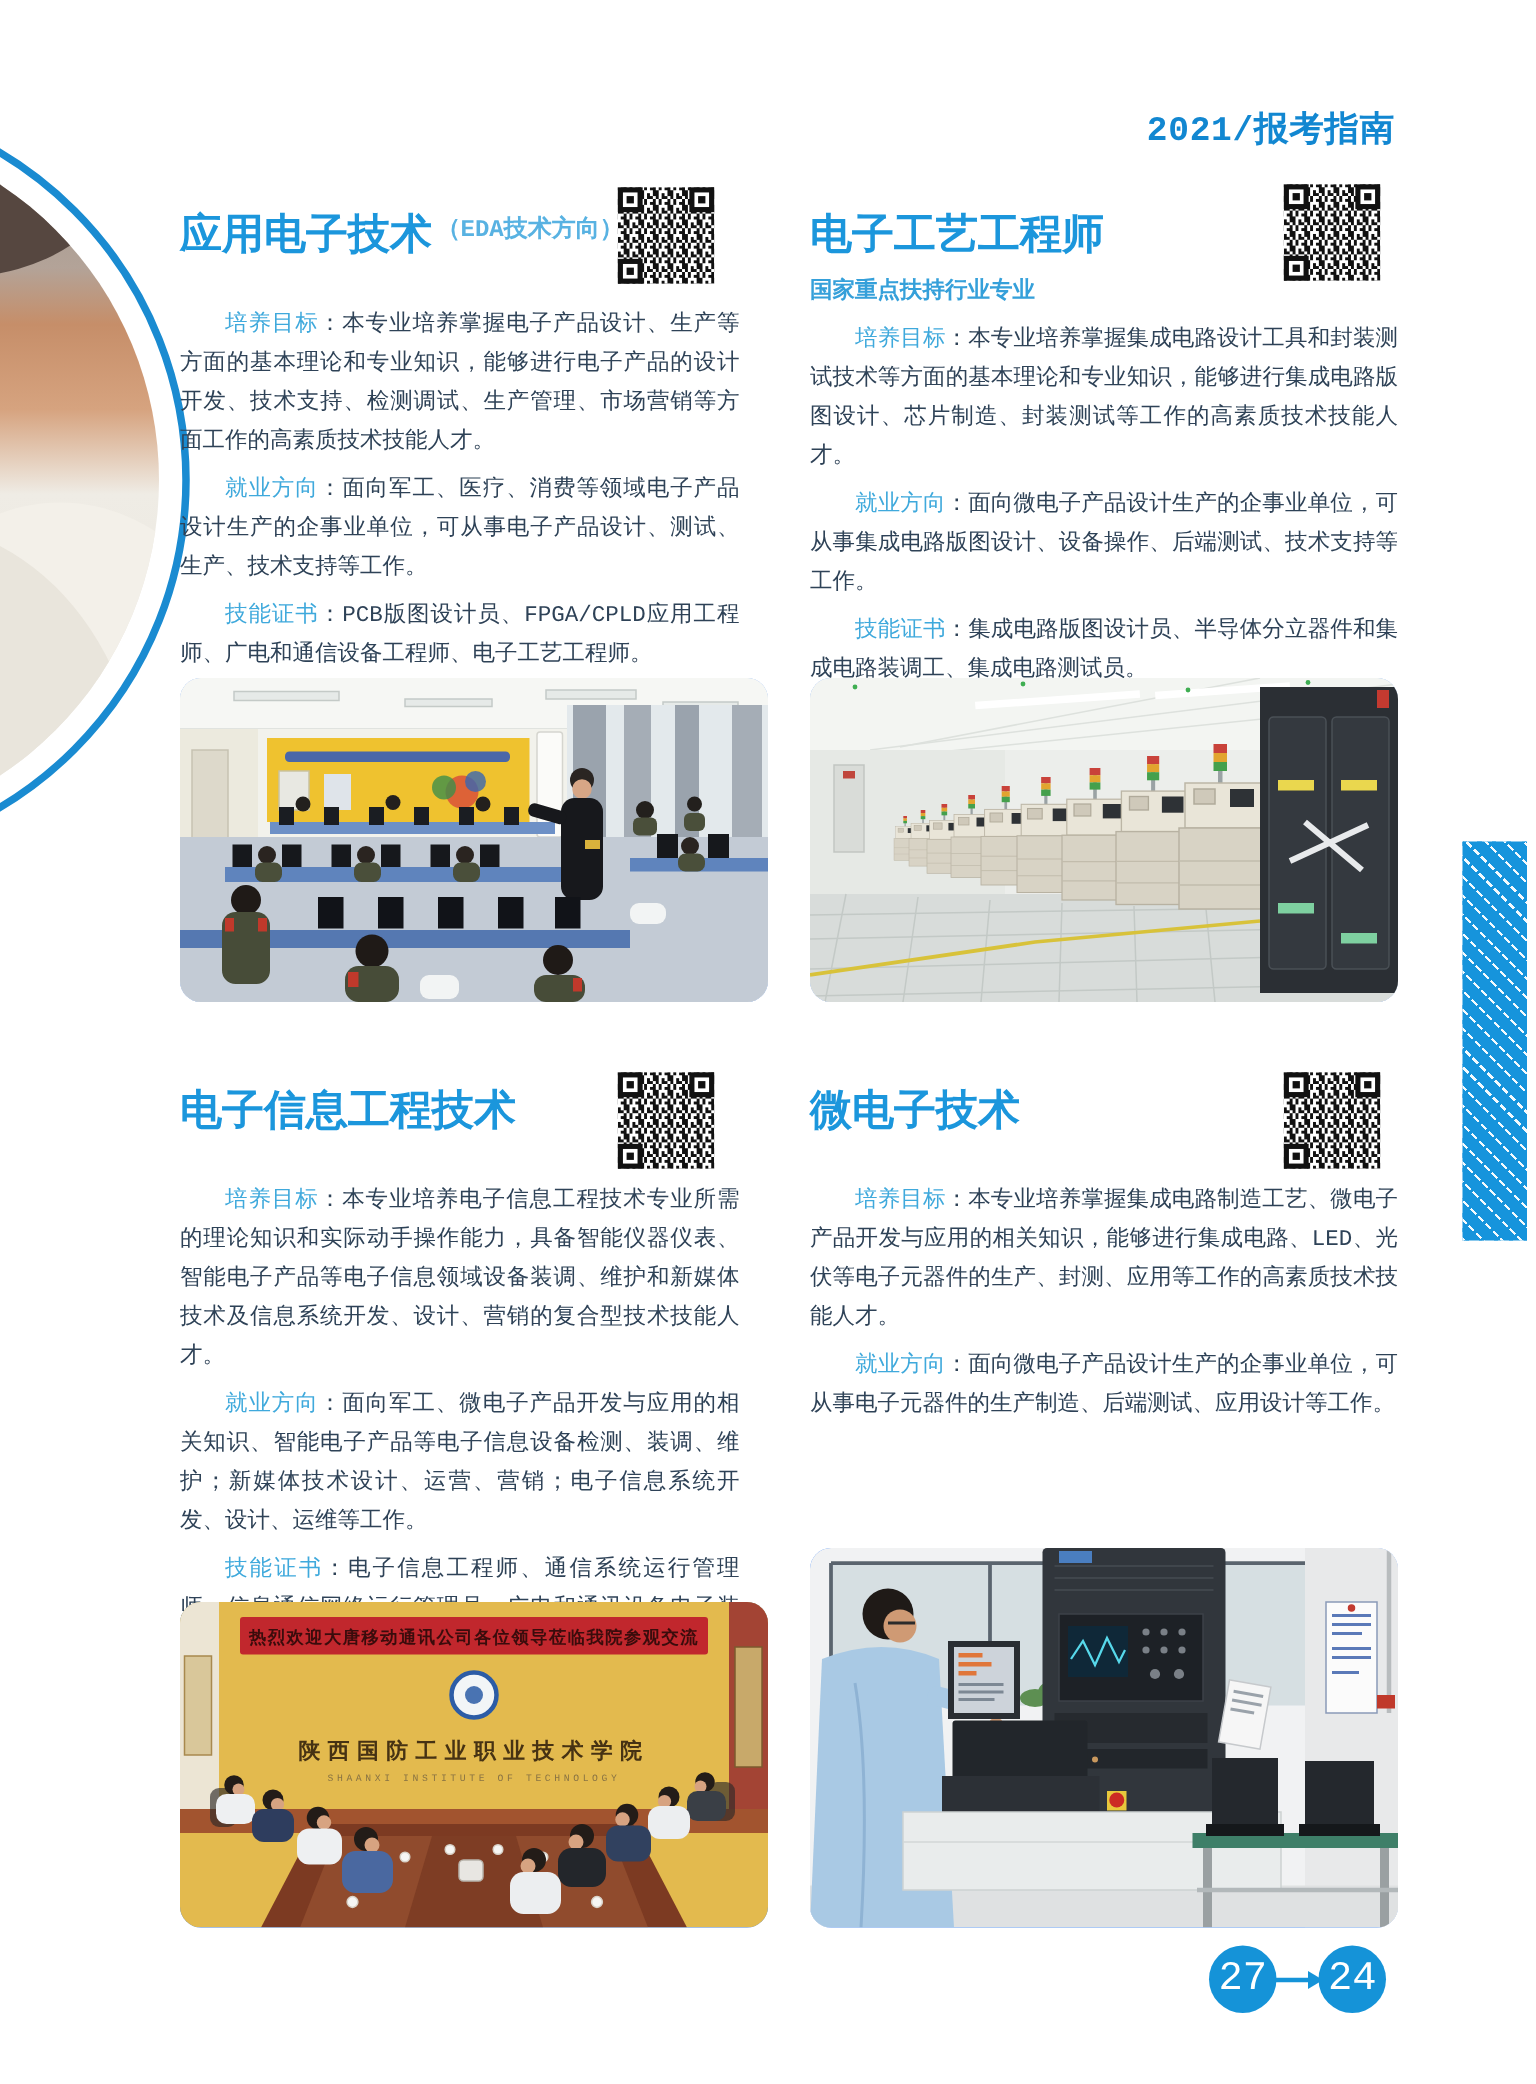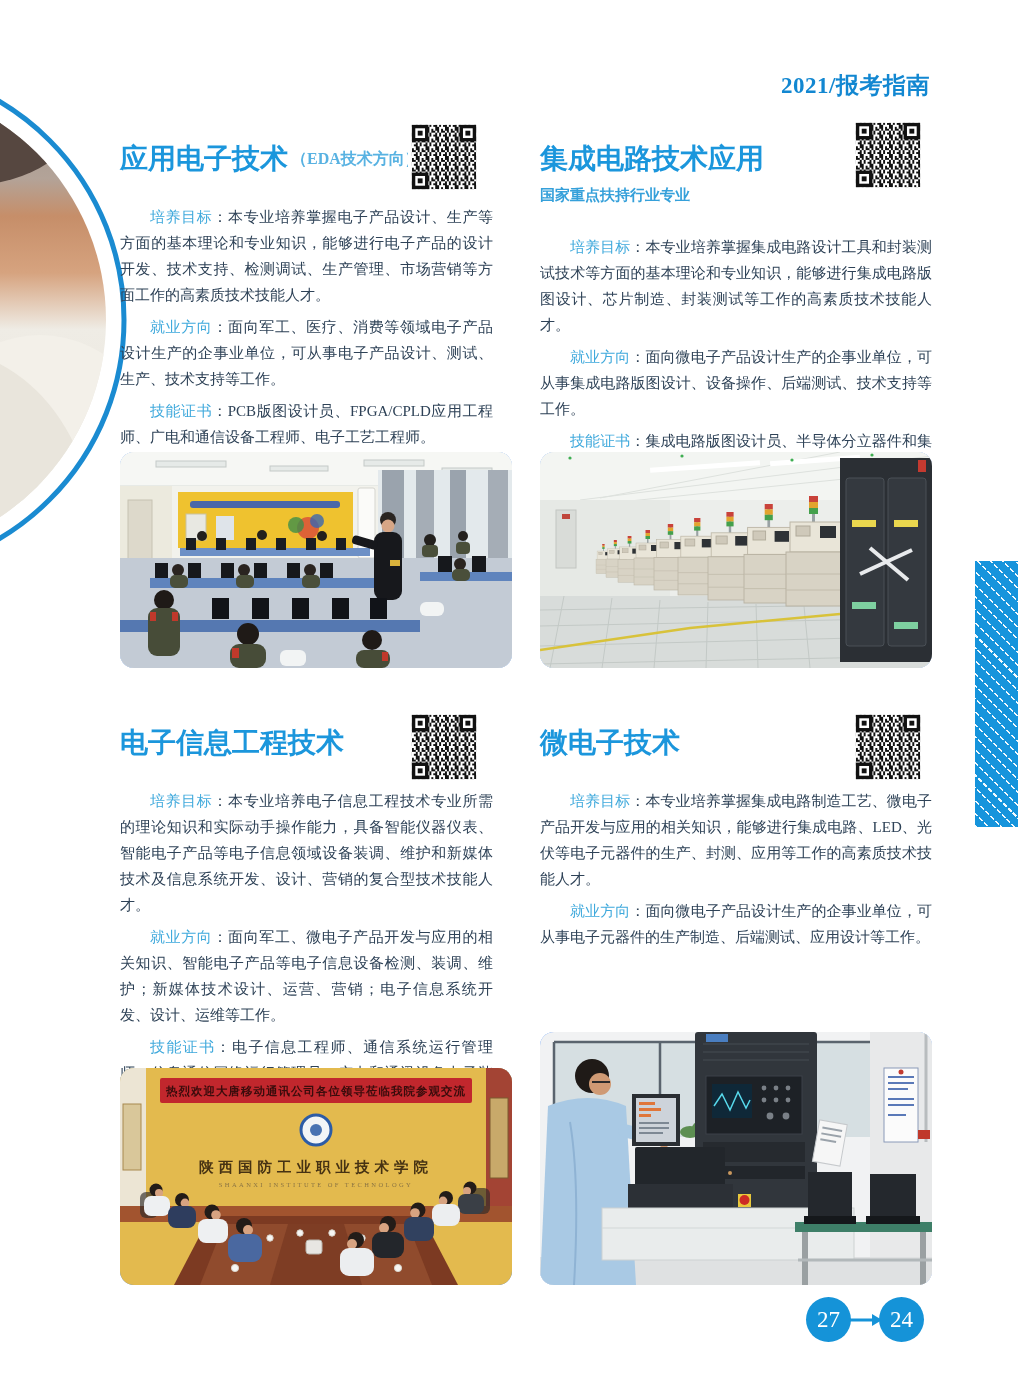--- a/index.html
+++ b/index.html
@@ -4,7 +4,7 @@
 <style>
   html,body{margin:0;padding:0;background:#fff}
   .page{position:relative;width:1024px;height:1389px;background:#ffffff;overflow:hidden;
-        font-family:Liberation Serif, serif;}
+        font-family:Liberation Mono, monospace;}
   .hdr{position:absolute;top:70px;right:94px;font-size:23px;font-weight:bold;color:#1287d1;letter-spacing:.5px}
   .section{position:absolute}
   .titleline{display:flex;align-items:center;white-space:nowrap}

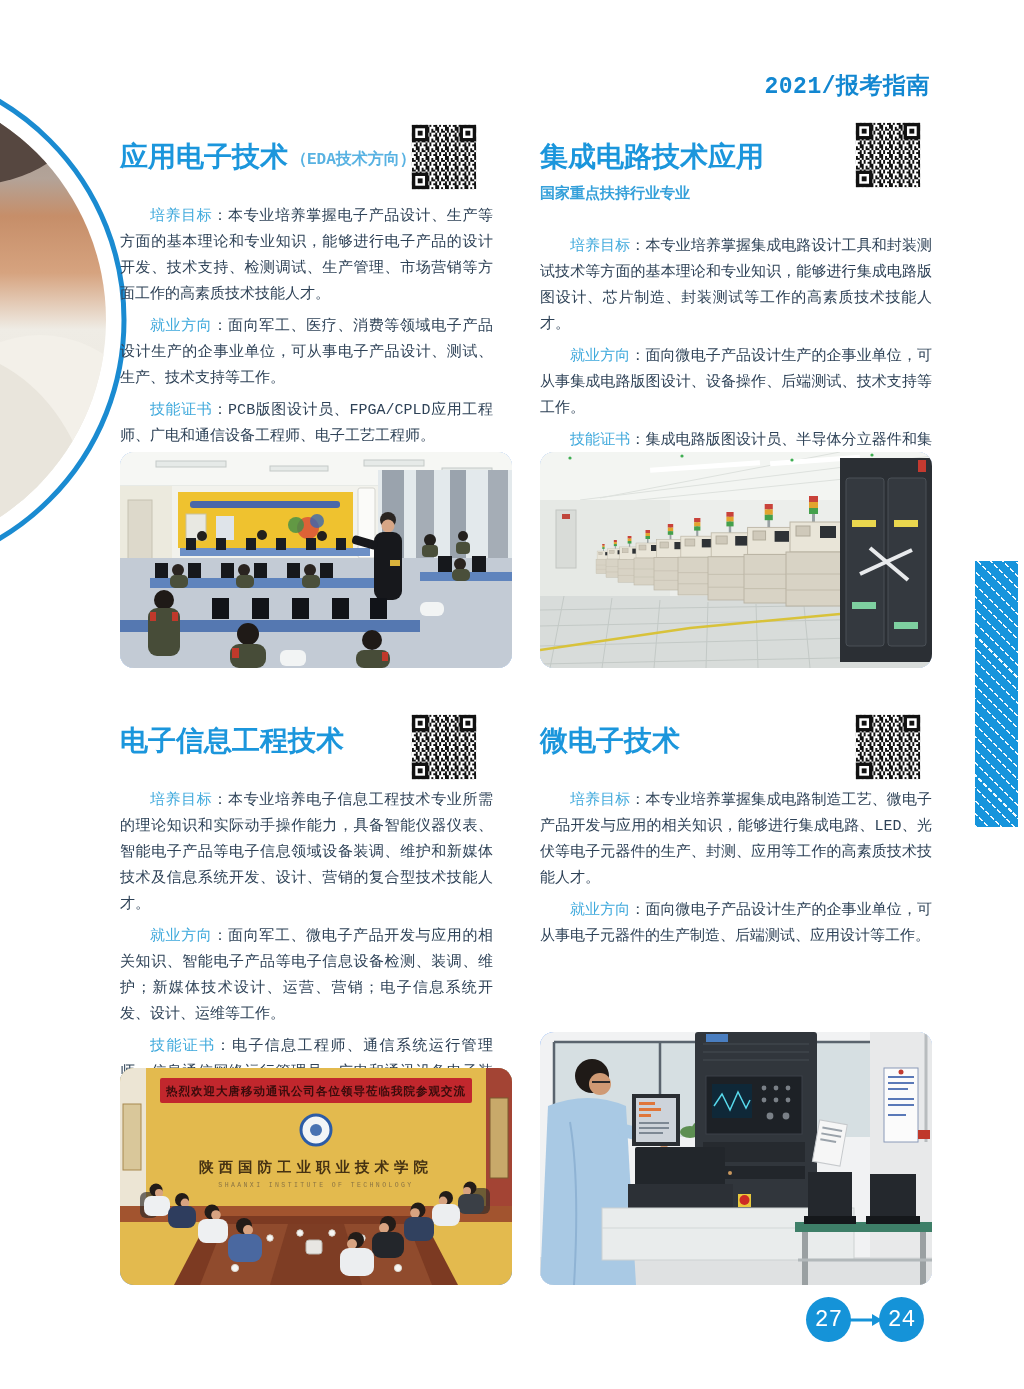--- a/index.html
+++ b/index.html
@@ -7,7 +7,7 @@
         font-family:Liberation Mono, monospace;}
   .hdr{position:absolute;top:70px;right:94px;font-size:23px;font-weight:bold;color:#1287d1;letter-spacing:.5px}
   .section{position:absolute}
-  .titleline{display:flex;align-items:center;white-space:nowrap}
+  .titleline{display:flex;align-items:flex-start;white-space:nowrap}
   .sec-title{font-size:28px;font-weight:bold;color:#1b96dc;line-height:34px}
   .sec-suffix{font-size:16px;font-weight:600;color:#58b2e2;margin-left:3px}
   .sec-sub{font-size:15px;font-weight:600;color:#35a0da;margin-top:8px;line-height:22px}

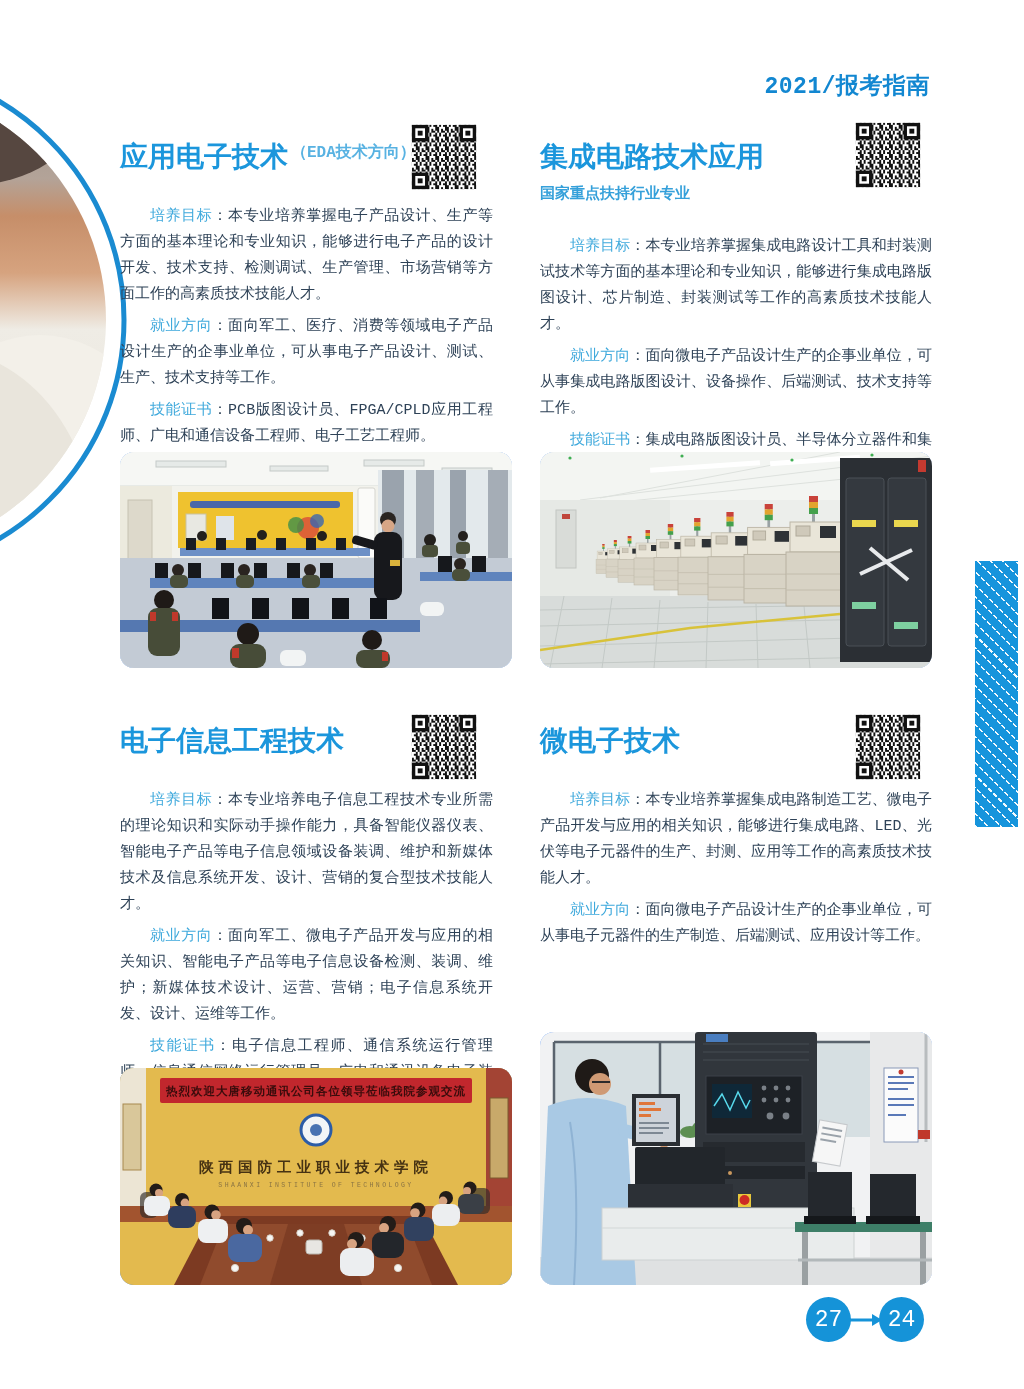--- a/index.html
+++ b/index.html
@@ -123,7 +123,7 @@
 
   <section class="section" style="left:540px;top:142px;width:392px">
     <div class="titleline">
-      <span class="sec-title">集成电路技术应用</span>
+      <span class="sec-title">电子工艺工程师</span>
     </div>
     <div class="sec-sub">国家重点扶持行业专业</div>
     <div class="body tight">

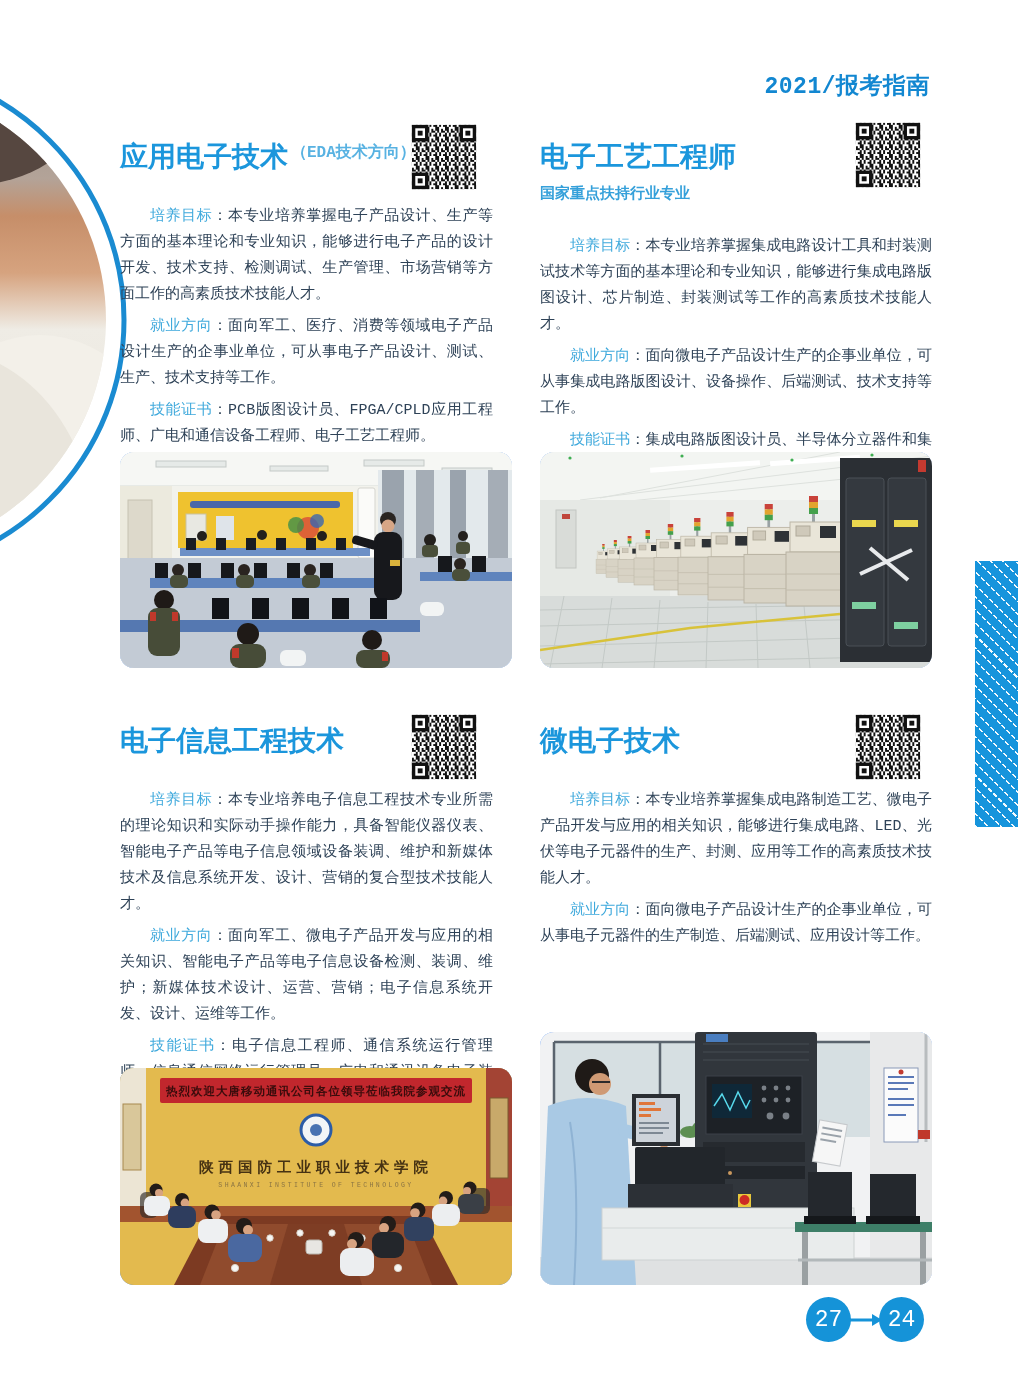--- a/index.html
+++ b/index.html
@@ -12,7 +12,7 @@
   .sec-suffix{font-size:16px;font-weight:600;color:#58b2e2;margin-left:3px}
   .sec-sub{font-size:15px;font-weight:600;color:#35a0da;margin-top:8px;line-height:22px}
   .body{margin-top:28px}
-  .body.tight{margin-top:28px}
+  .body.tight{margin-top:8px}
   .body p{margin:0 0 6px 0;font-size:15px;line-height:26px;color:#2e4257;
           text-align:justify;text-indent:2em}
   .lbl{color:#3fa9dc}

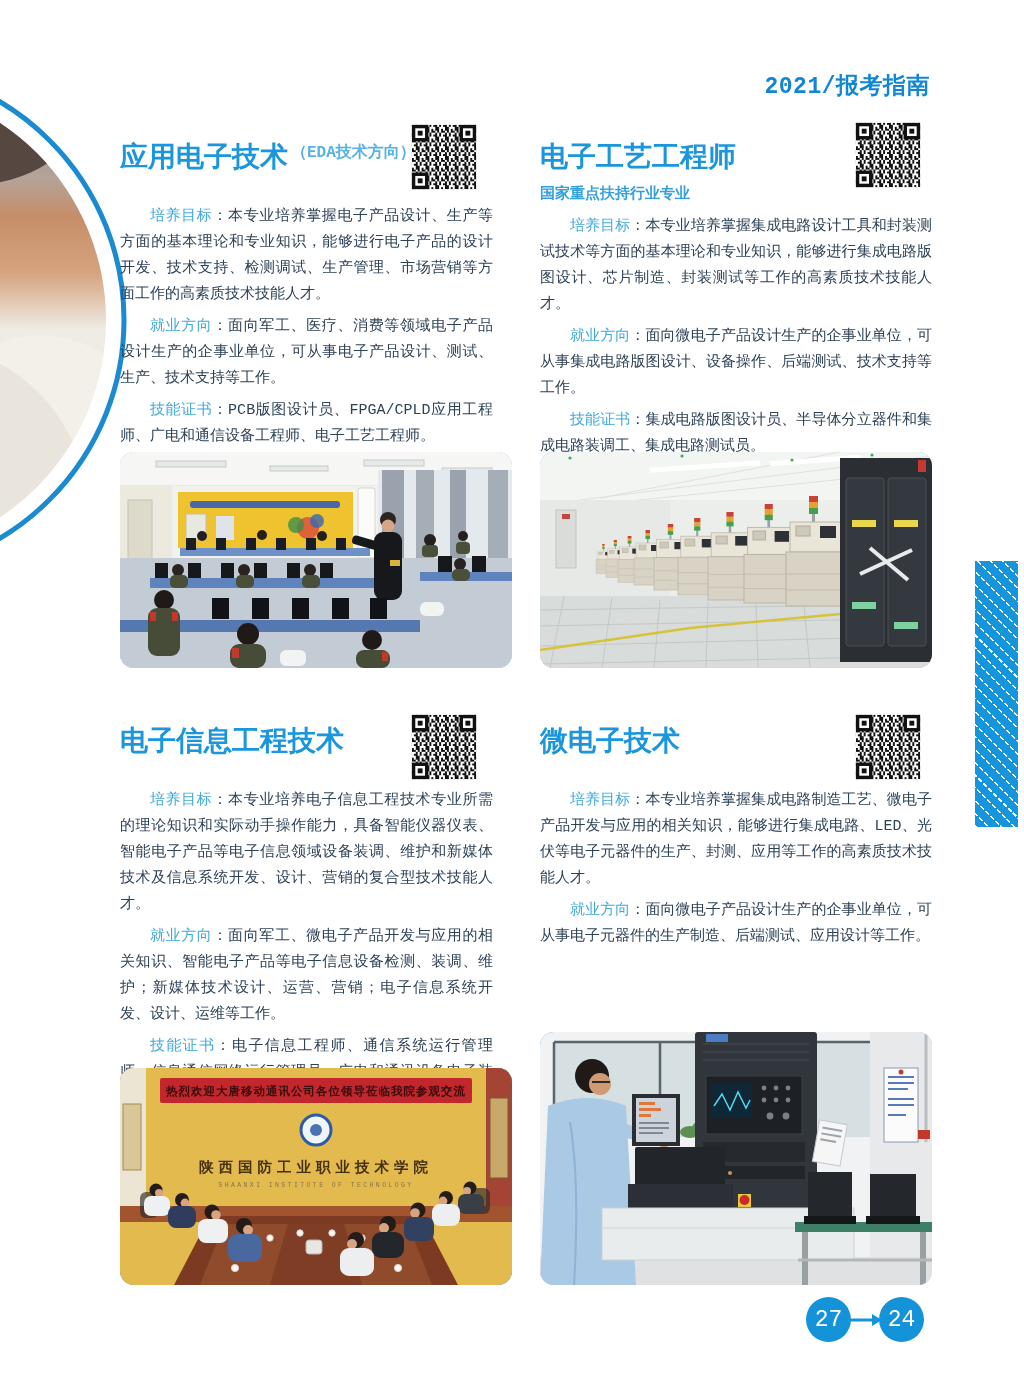--- a/index.html
+++ b/index.html
@@ -25,7 +25,7 @@
       repeating-linear-gradient(45deg,rgba(255,255,255,.95) 0 1.5px,rgba(255,255,255,0) 1.5px 9px);}
   .pager{position:absolute;left:806px;top:1297px;display:flex;align-items:center}
   .pnum{width:45px;height:45px;border-radius:50%;background:#1593d8;color:#fff;
-        font-size:23px;font-weight:500;display:flex;align-items:center;justify-content:center}
+        font-size:27px;font-weight:500;display:flex;align-items:center;justify-content:center}
   .parrow{margin:0 -3px;display:block}
   .portrait{position:absolute;left:0;top:55px}
 </style>

